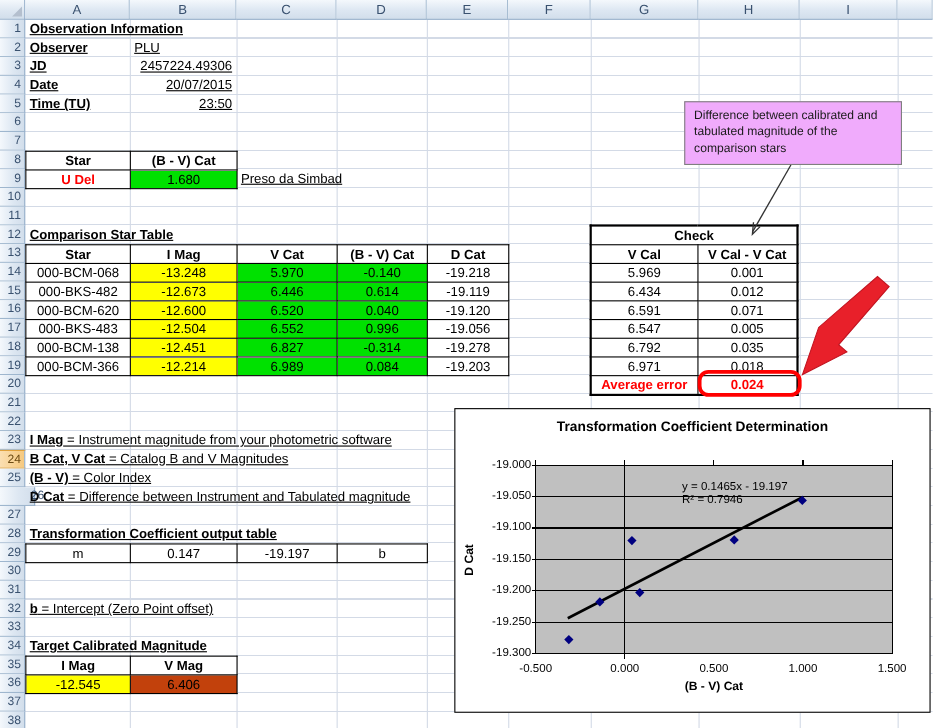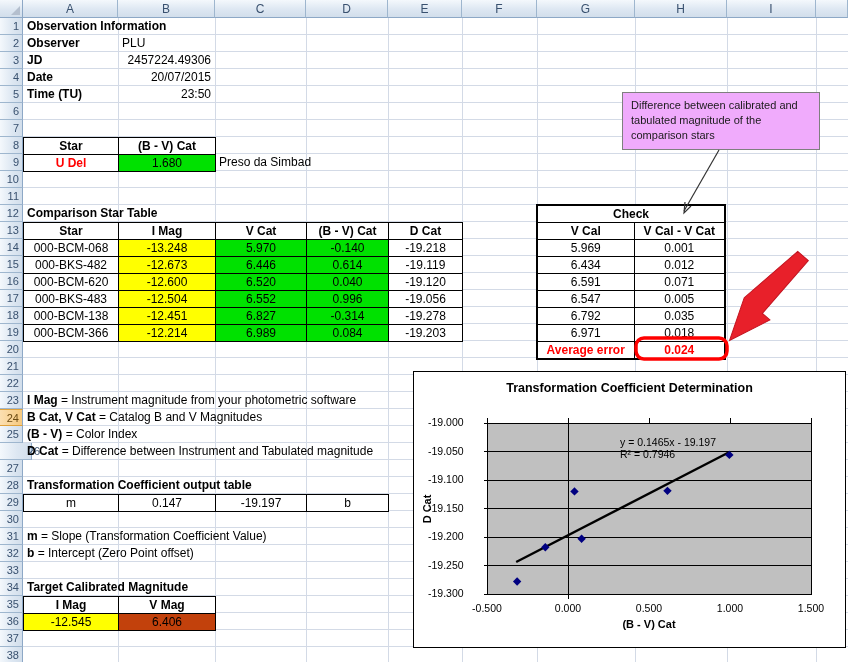--- a/index.html
+++ b/index.html
@@ -30,7 +30,7 @@
   .vline{position:absolute;top:0;width:1px;height:100%;background:#D3DAE6;}
 
   
-  .cell{position:absolute;height:17px;line-height:17px;white-space:nowrap;}
+  .cell{position:absolute;height:17px;line-height:17px;white-space:nowrap;text-decoration:underline;}
   .b{font-weight:bold}
   .r{text-align:right}
   .redtxt{color:#FF0000;font-weight:bold}

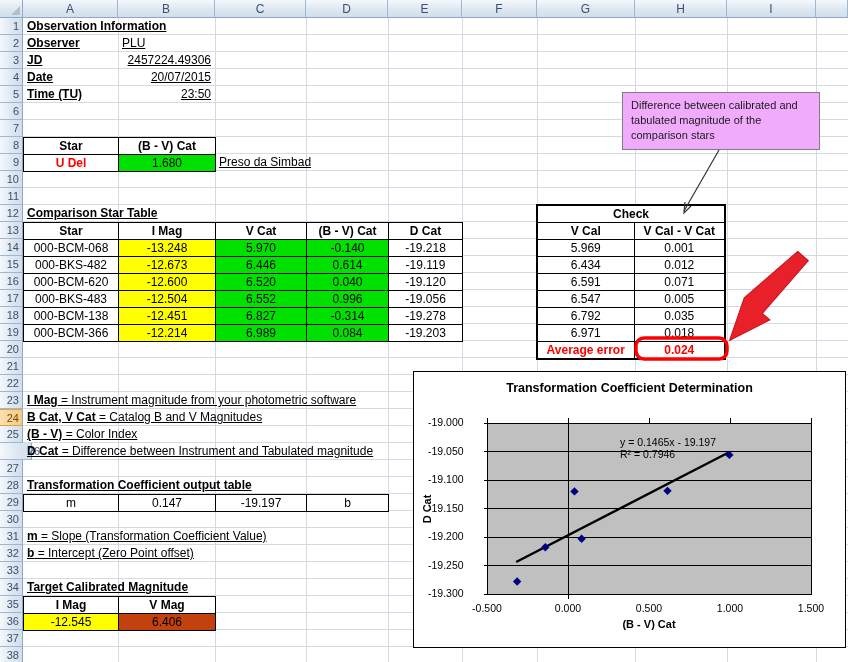--- a/index.html
+++ b/index.html
@@ -54,7 +54,7 @@
   .chart-title{position:absolute;left:0;top:9px;width:100%;text-align:center;
          font-weight:bold;font-size:12.5px;}
   .plot-svg{position:absolute;left:65px;top:45px;}
-  .ytick{position:absolute;width:55px;left:14px;text-align:left;font-size:10.5px;height:13px;line-height:13px;}
+  .ytick{position:absolute;width:55px;left:14px;text-align:right;font-size:10.5px;height:13px;line-height:13px;}
   .xtick{position:absolute;width:60px;top:230px;text-align:center;font-size:10.5px;height:13px;line-height:13px;}
   .eq{position:absolute;left:206px;top:64px;font-size:10.5px;line-height:12px;z-index:2;}
   .xlabel{position:absolute;left:73px;top:246px;width:324px;text-align:center;font-weight:bold;font-size:11px;}

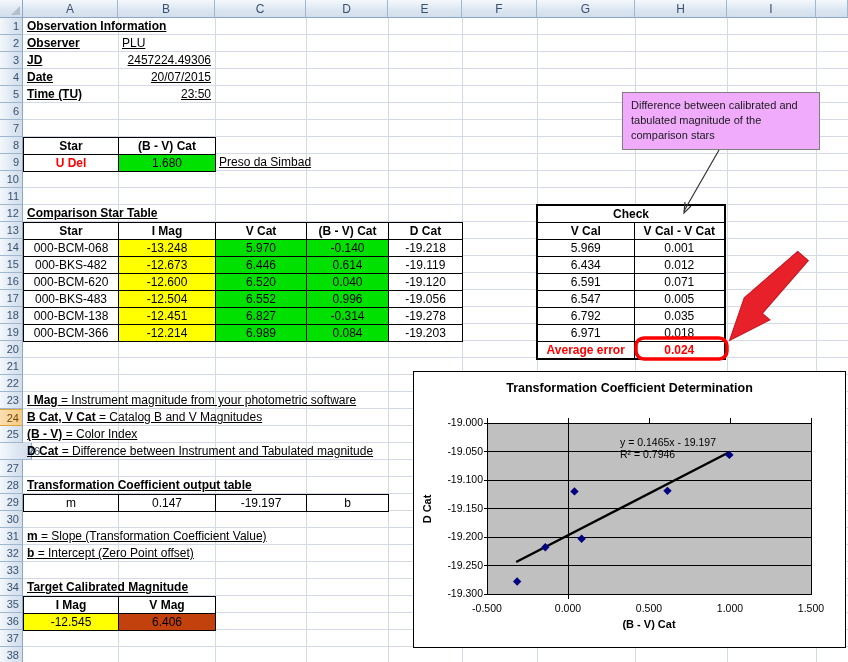--- a/index.html
+++ b/index.html
@@ -299,9 +299,6 @@
     </tr>
   </tbody>
     </table>
-  <div class="cell" style="left:27px;top:528px">
-    <span class="b">m</span><span> = Slope (Transformation Coefficient Value)</span>
-  </div>
   <div class="cell" style="left:27px;top:545px">
     <span class="b">b</span><span> = Intercept (Zero Point offset)</span>
   </div>

